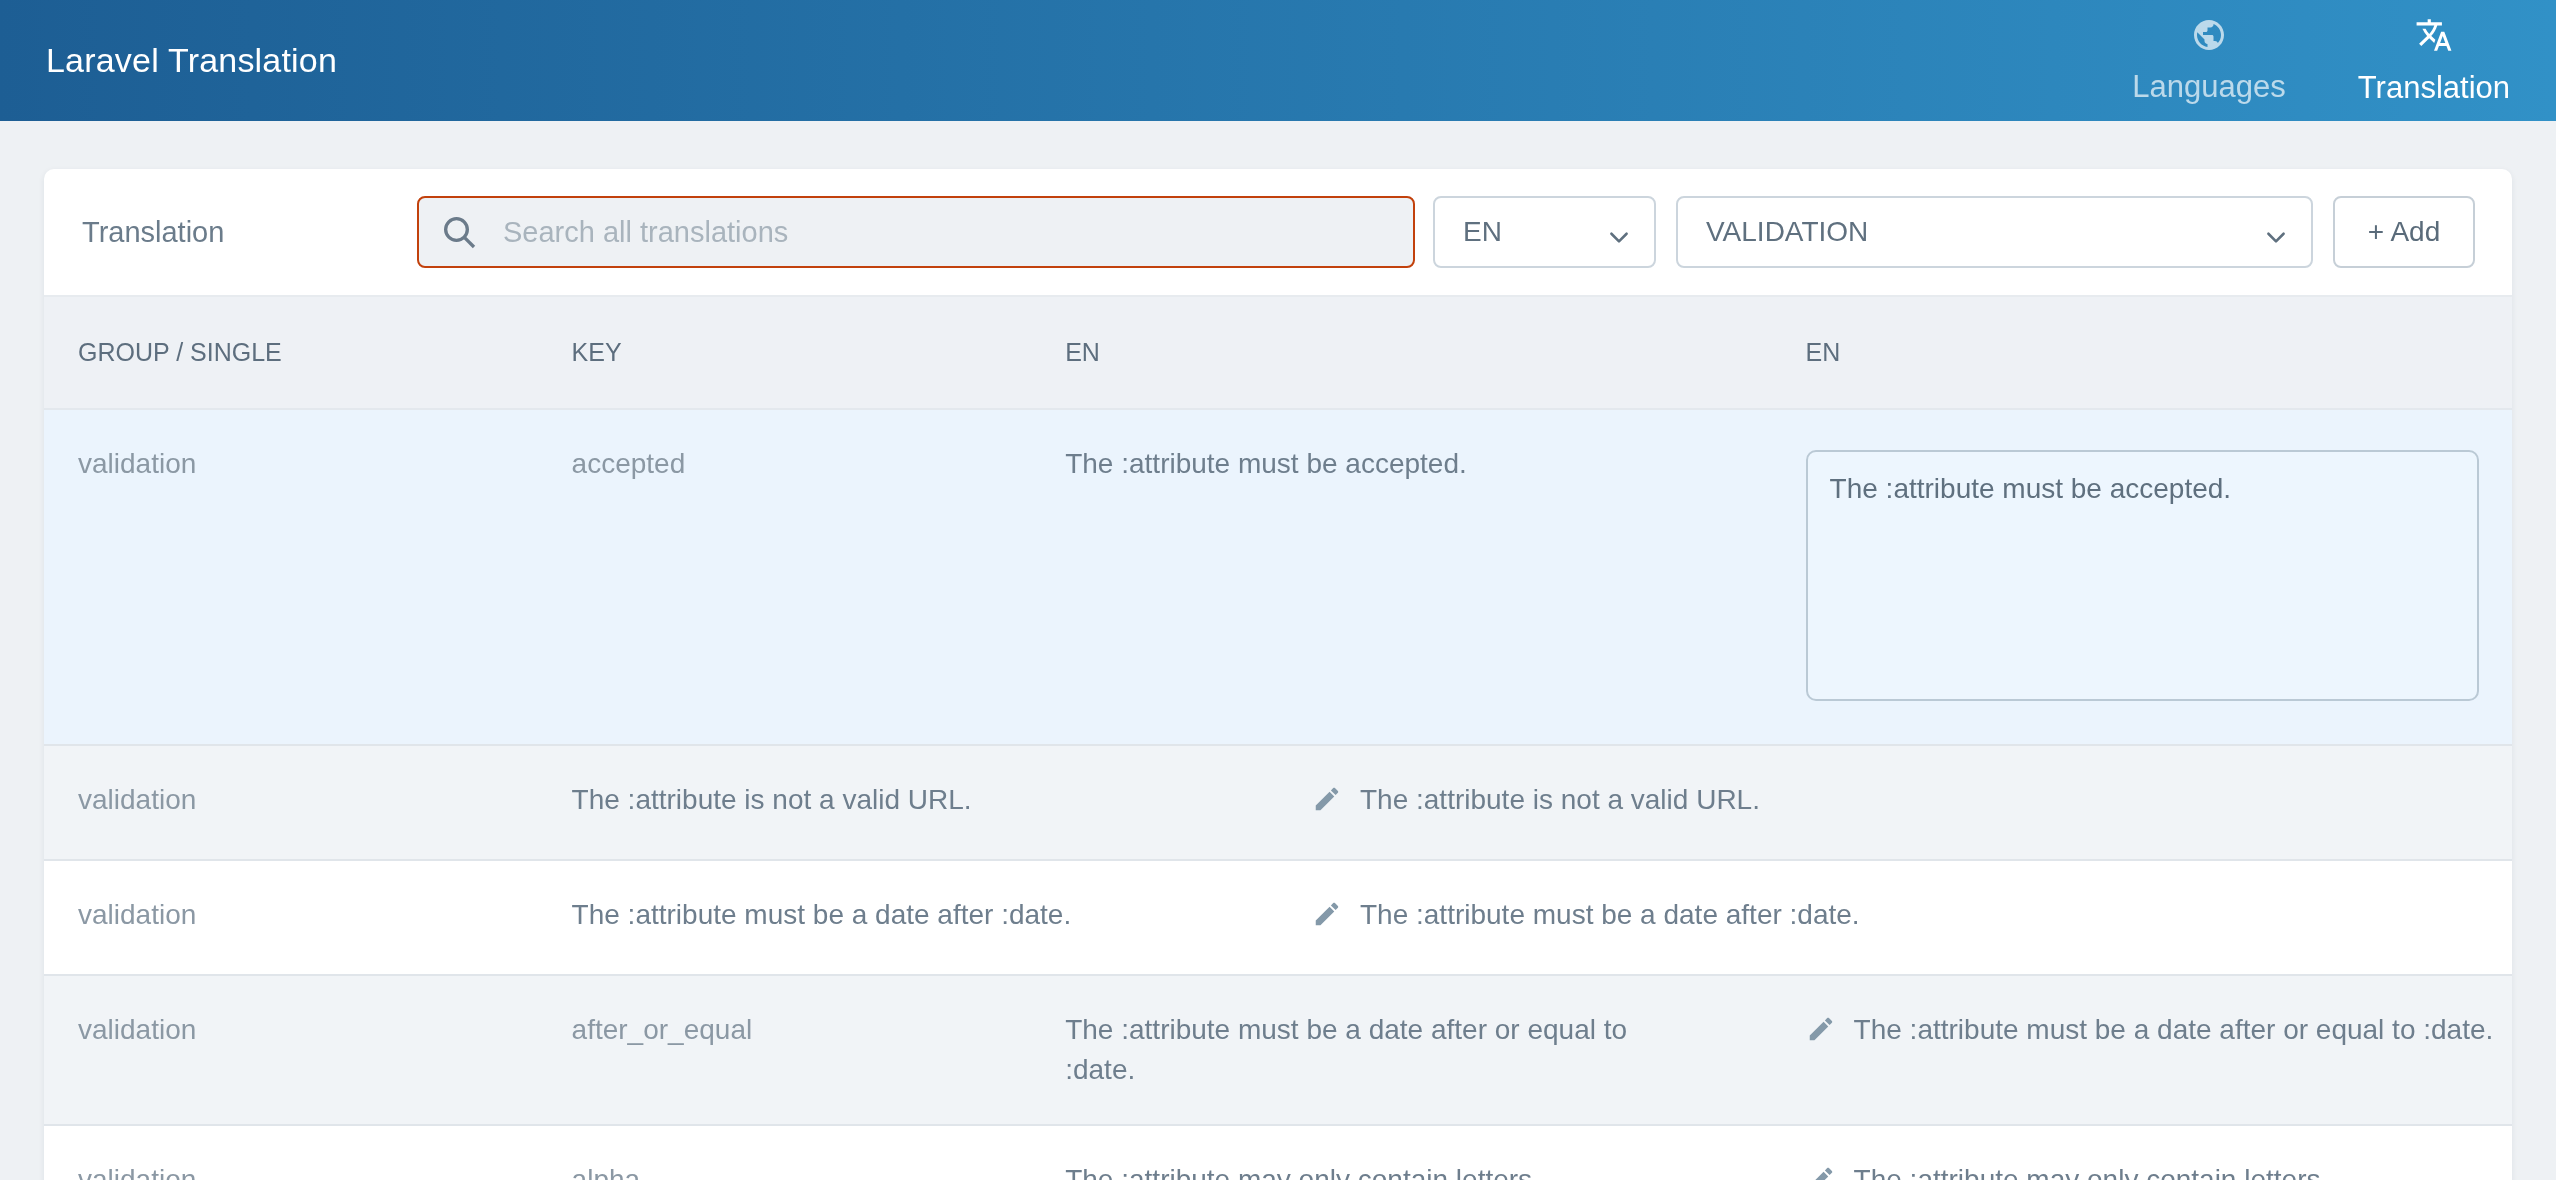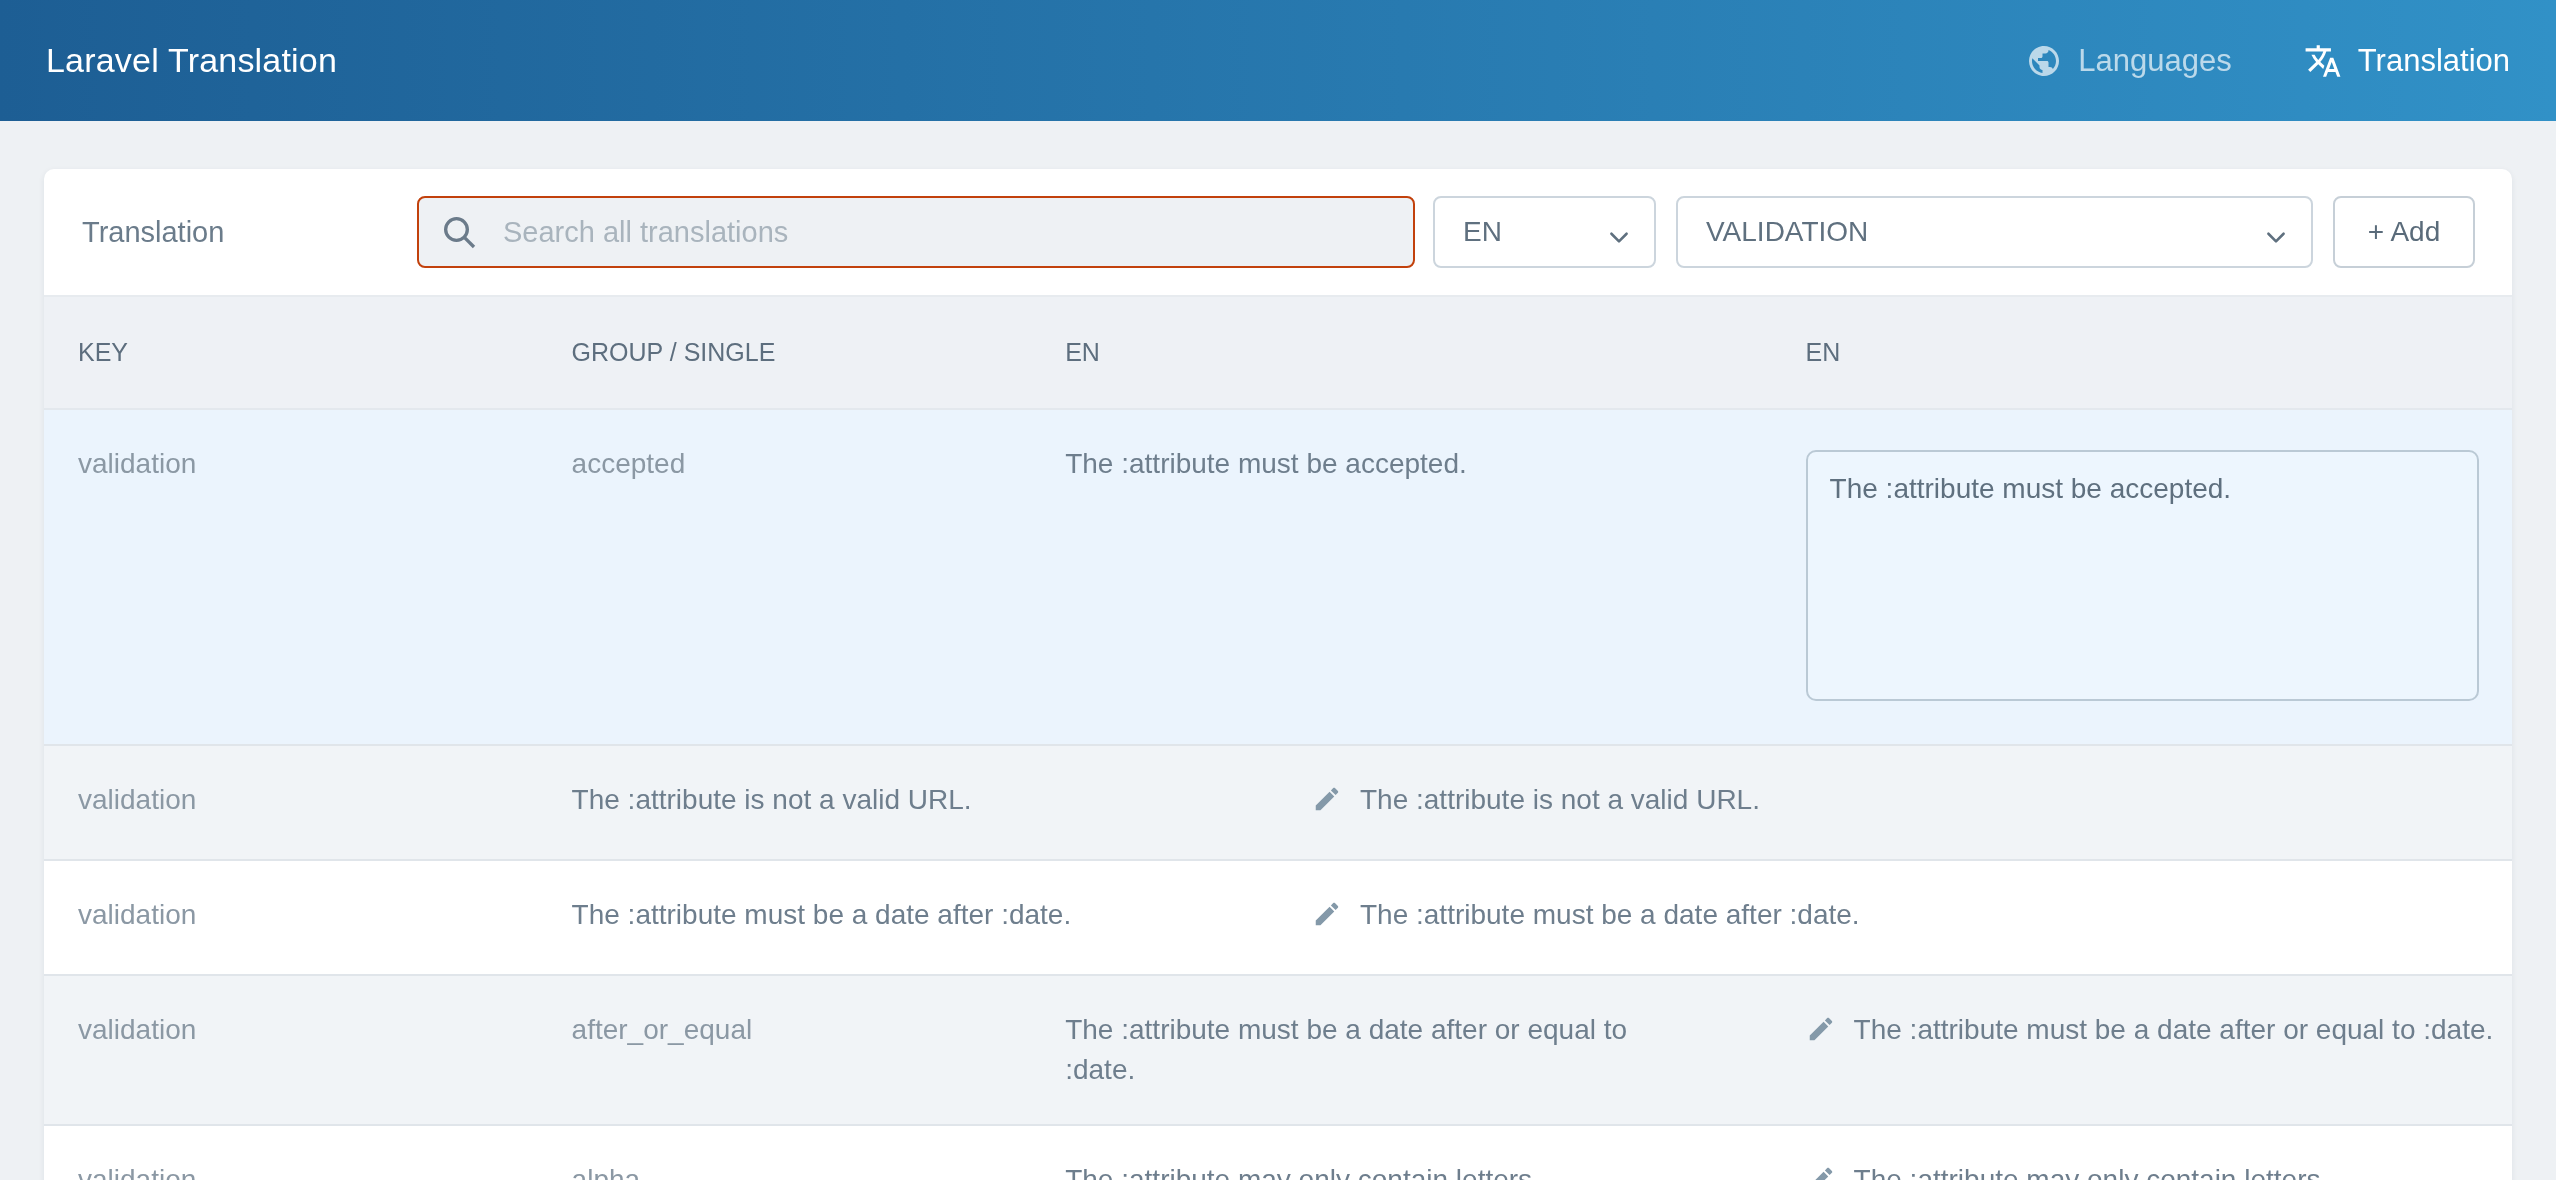--- a/index.html
+++ b/index.html
@@ -19,7 +19,7 @@
   }
   .navbar-title { color:#ffffff; font-size:34px; font-weight:normal; letter-spacing:.2px; }
   .nav-links { display:flex; align-items:center; gap:72px; }
-  .nav-link { display:flex; align-items:center; gap:16px; font-size:31px; cursor:pointer; }
+  .nav-link { display:flex; align-items:center; gap:16px; font-size:31px; cursor:pointer;flex-direction:column; }
   .nav-link.inactive { color:rgba(255,255,255,.68); }
   .nav-link.active { color:#ffffff; }
   .nav-link svg { display:block; }

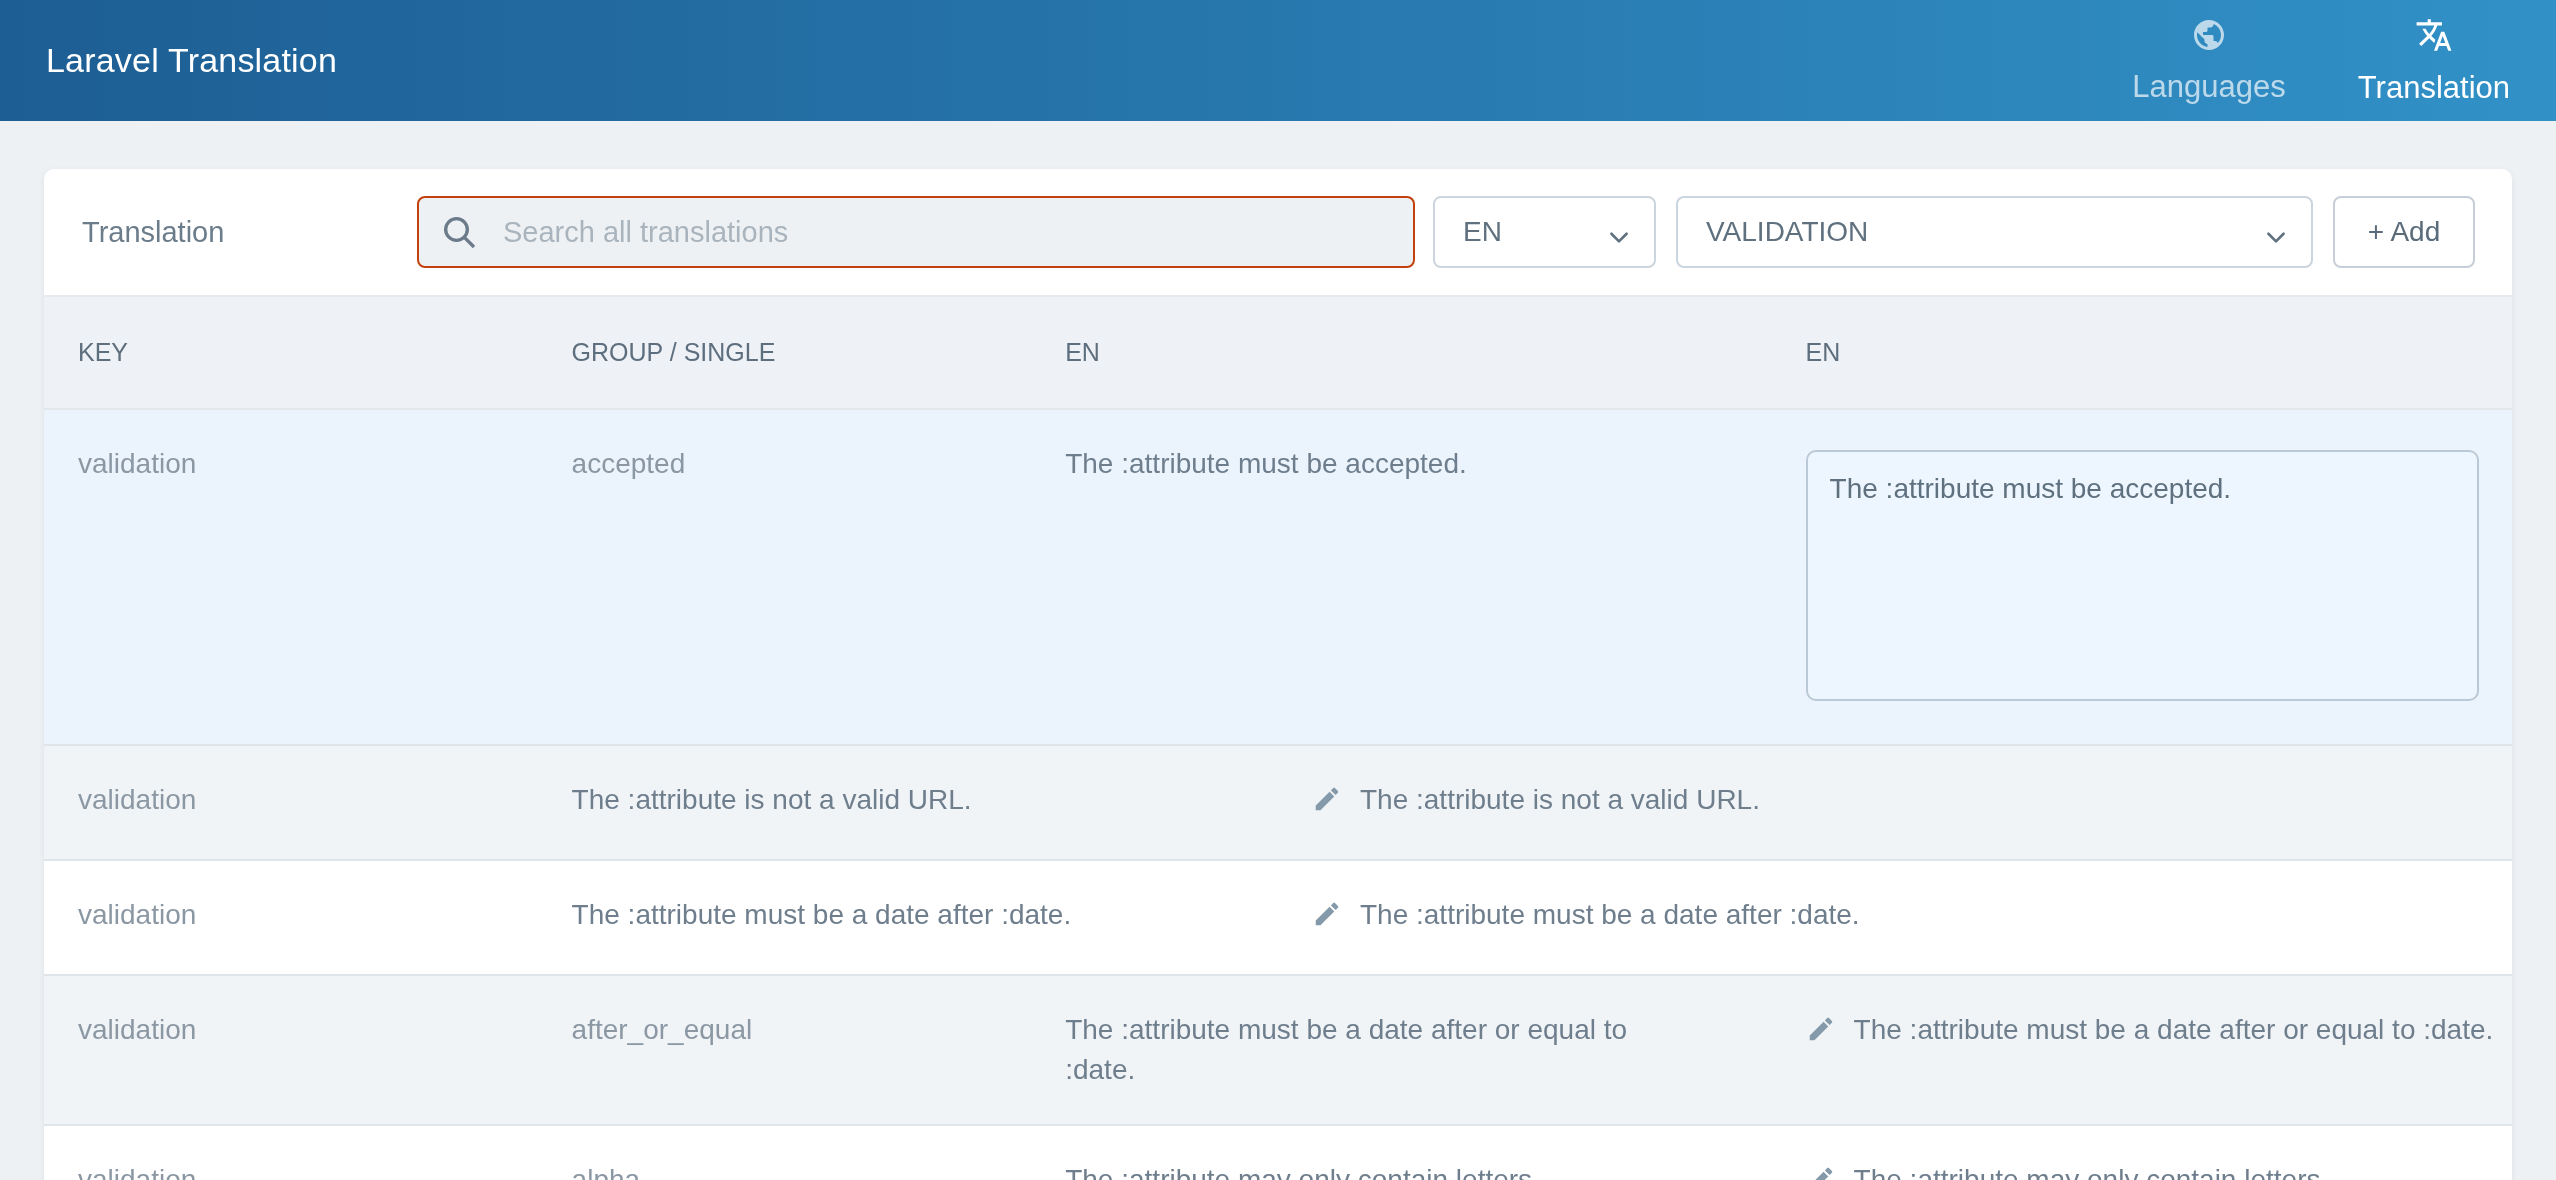--- a/index.html
+++ b/index.html
@@ -186,8 +186,8 @@
   </div>
 
   <div class="thead">
+    <div class="th col1">GROUP / SINGLE</div>
     <div class="th col2">KEY</div>
-    <div class="th col1">GROUP / SINGLE</div>
     <div class="th col3">EN</div>
     <div class="th col4">EN</div>
   </div>

